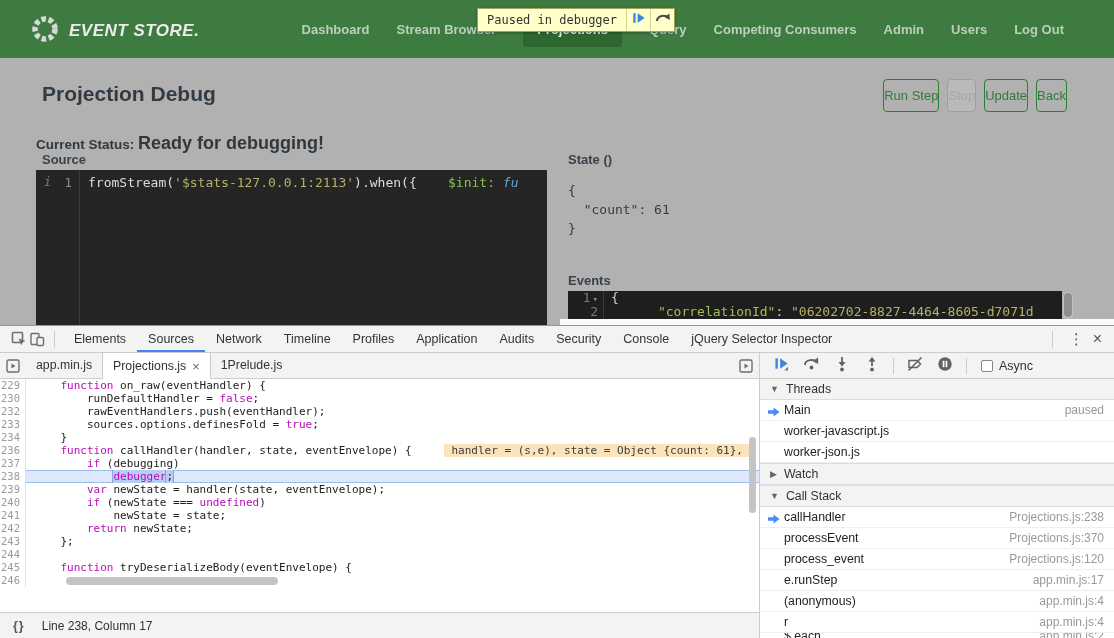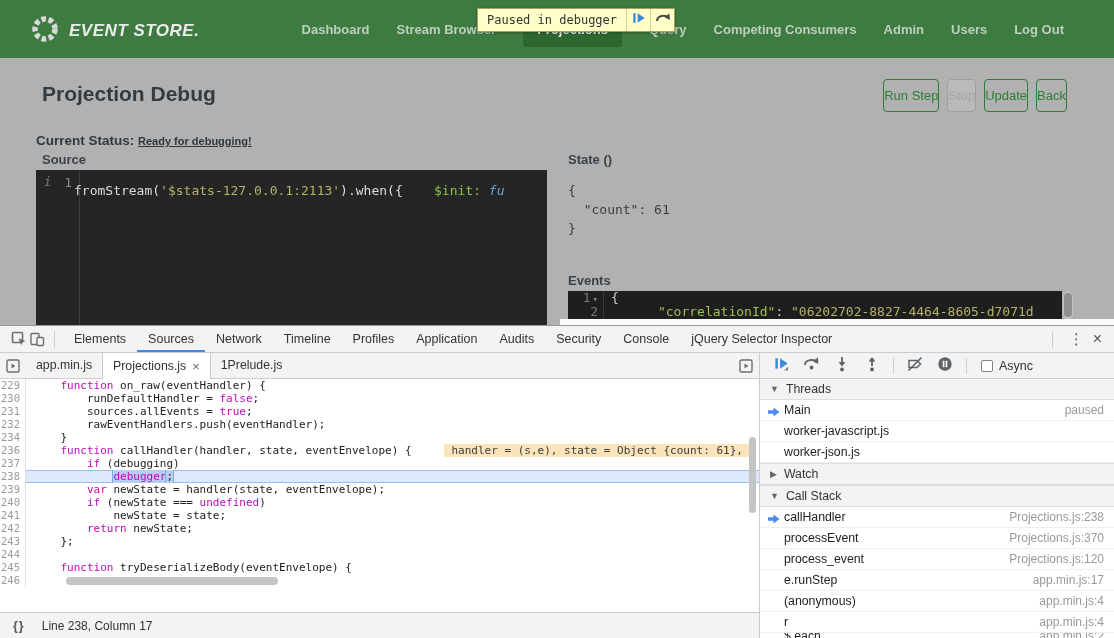--- a/index.html
+++ b/index.html
@@ -26,7 +26,7 @@
   .act-btn { padding:8px 0; font-size:13px; font-weight:normal; color:#2e7d36; border:1px solid #2e7d36; border-radius:4px; background:transparent; cursor:pointer; font-family:inherit; }
   .act-btn.disabled { color:#a0aaa0; border-color:#9f9f9f; background:#bababa; cursor:default; }
   .status-line { position:absolute; left:36px; top:133px; font-size:13.5px; font-weight:bold; color:#30383f; }
-  .status-line .val { font-size:11px;text-decoration:underline; }
+  .status-line .val { font-size:18px; }
   .panel-label { position:absolute; font-size:13px; font-weight:bold; color:#39424a; }
 
   

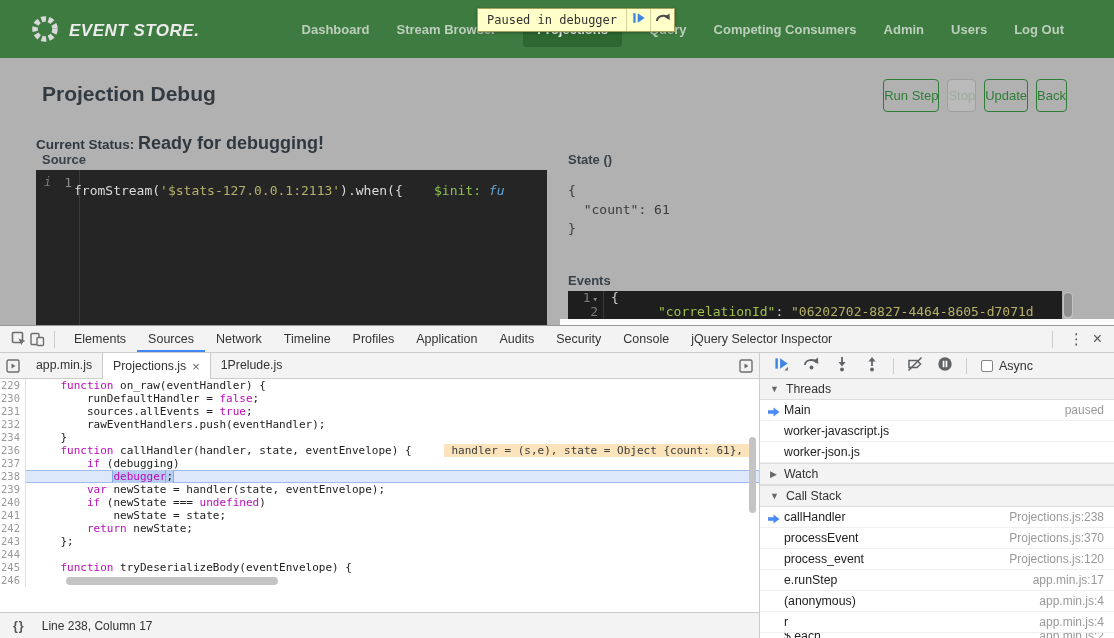--- a/index.html
+++ b/index.html
@@ -34,7 +34,7 @@
   .src-gutter { position:absolute; left:0; top:0; width:44px; height:100%; border-right:1px solid #3c3c3c; }
   .src-marker { position:absolute; left:8px; top:5px; color:#7d7d7d; font-style:italic; font-size:12px; }
   .src-lnum { position:absolute; right:7px; top:5px; color:#8a8a8a; }
-  .src-line { position:absolute; left:38px; top:5px; white-space:pre;margin-top:8px; }
+  .src-line { position:absolute; left:52px; top:5px; white-space:pre; }
   .s-plain { color:#dcdcdc; } .s-str { color:#b5b168; } .s-green { color:#8bc34a; } .s-fn { color:#64a8dc; font-style:italic; }
 
   

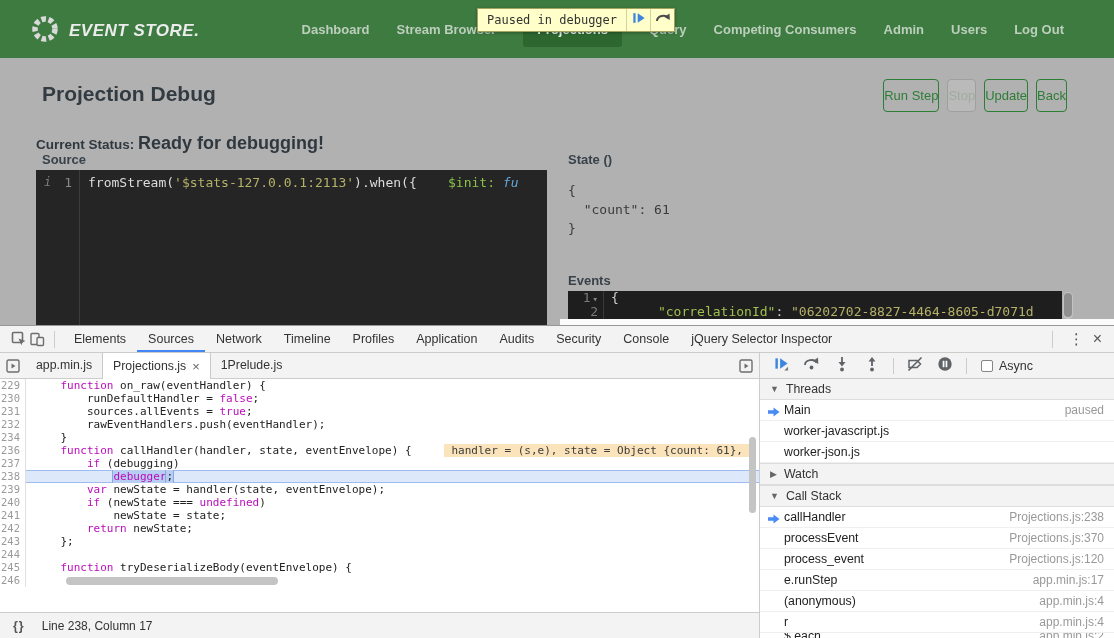--- a/index.html
+++ b/index.html
@@ -264,10 +264,6 @@
               <div class="ct"><span class="">        runDefaultHandler = </span><span class="tok-k">false</span><span class="">;</span></div>
             </div>
             <div class="code-row">
-              <div class="gut">231</div>
-              <div class="ct"><span class="">        sources.allEvents = </span><span class="tok-k">true</span><span class="">;</span></div>
-            </div>
-            <div class="code-row">
               <div class="gut">232</div>
               <div class="ct"><span class="">        rawEventHandlers.push(eventHandler);</span></div>
             </div>

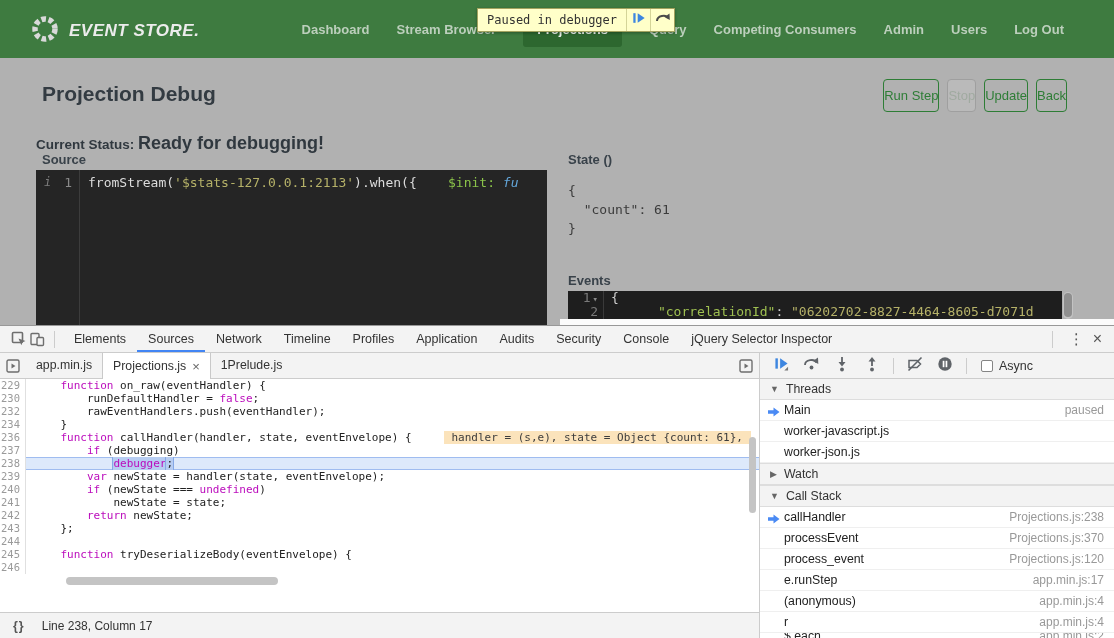--- a/index.html
+++ b/index.html
@@ -268,6 +268,10 @@
               <div class="ct"><span class="">        rawEventHandlers.push(eventHandler);</span></div>
             </div>
             <div class="code-row">
+              <div class="gut">233</div>
+              <div class="ct"><span class="">        sources.options.definesFold = </span><span class="tok-k">true</span><span class="">;</span></div>
+            </div>
+            <div class="code-row">
               <div class="gut">234</div>
               <div class="ct"><span class="">    }</span></div>
             </div>

